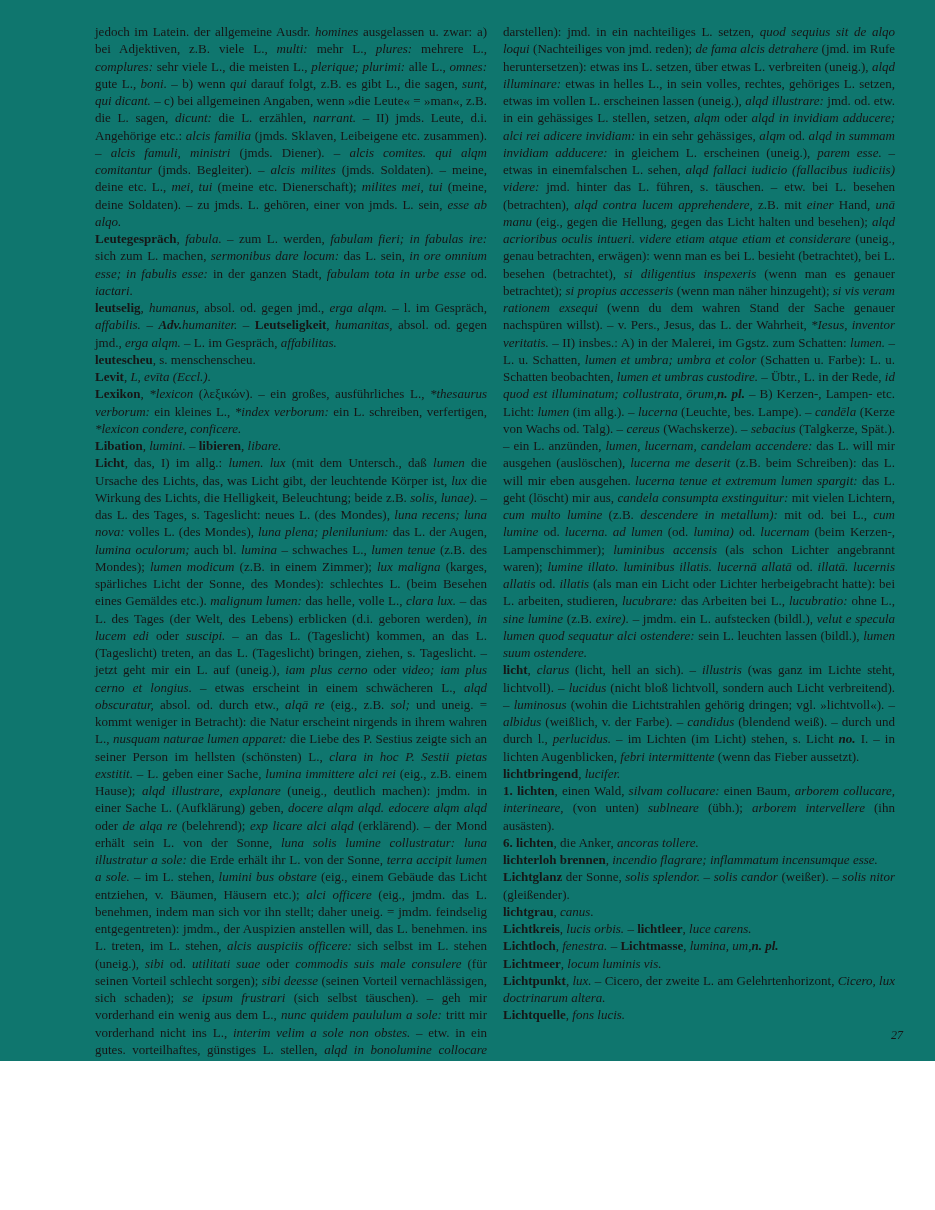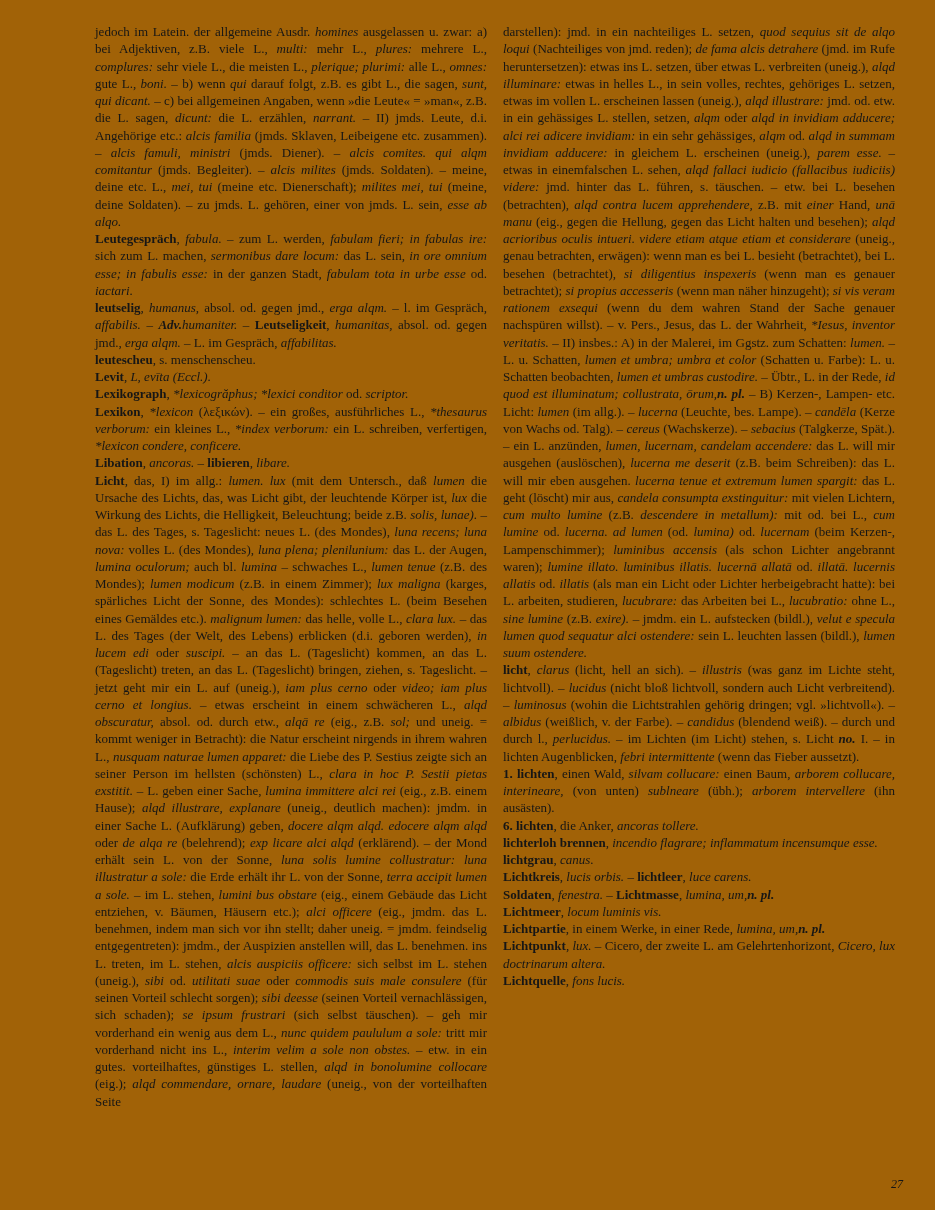--- a/index.html
+++ b/index.html
@@ -10,8 +10,8 @@
   .page {
     position: relative;
     width: 935px;
-    height: 1210px;
-    background: #a16207;
+    height: 1061px;
+    background: #0f766e;
     overflow: hidden;
     font-family: "Liberation Serif", "DejaVu Serif", serif;
     color: #161616;

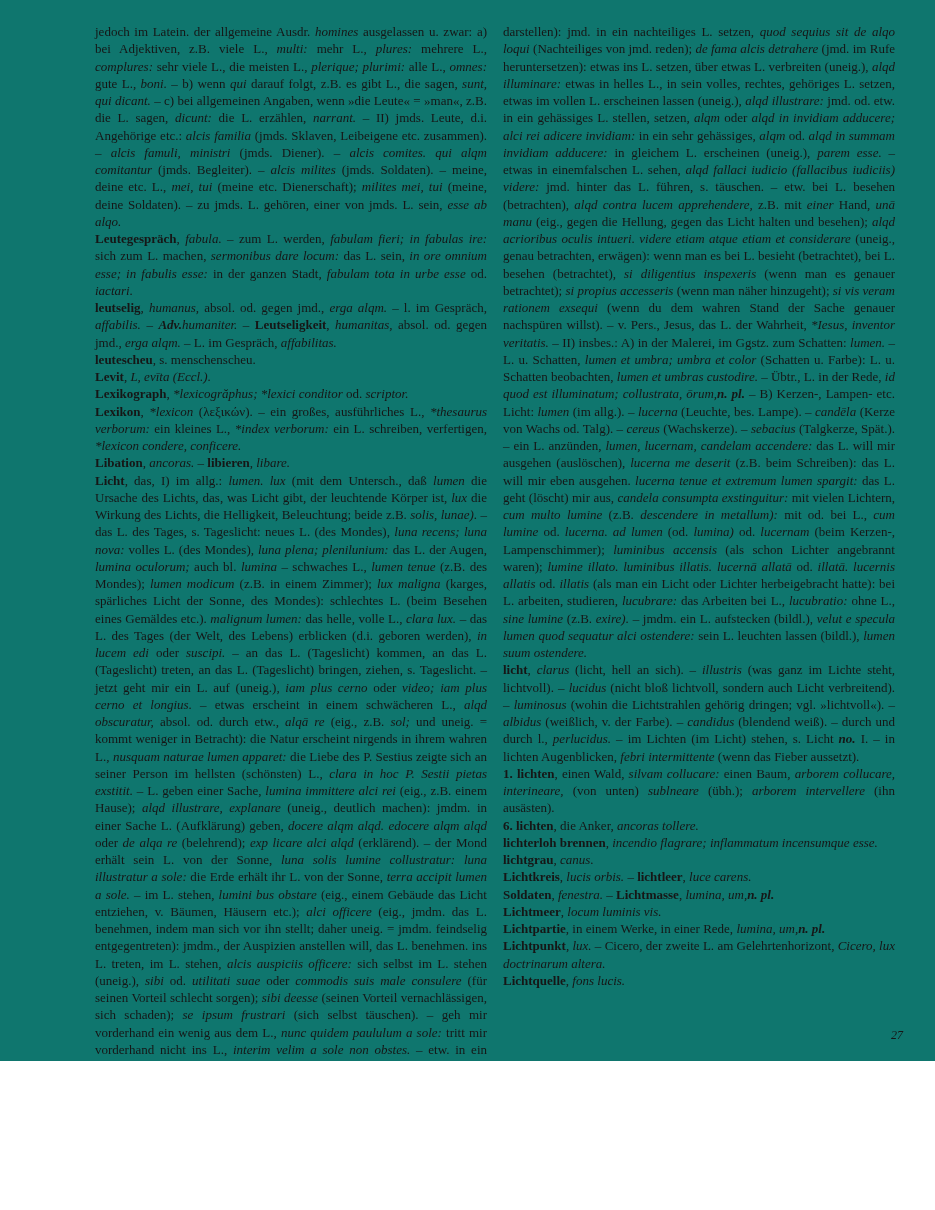--- a/index.html
+++ b/index.html
@@ -58,7 +58,6 @@
         <p class="entry"><b>leutselig</b>, <i>humanus,</i> absol. od. gegen jmd., <i>erga alqm.</i> – l. im Gespräch, <i>affabilis.</i> – <b><i>Adv.</i></b><i>humaniter.</i> – <b>Leutseligkeit</b>, <i>humanitas,</i> absol. od. gegen jmd., <i>erga alqm.</i> – L. im Gespräch, <i>affabilitas.</i></p>
         <p class="entry"><b>leutescheu</b>, s. menschenscheu.</p>
         <p class="entry"><b>Levit</b>, <i>L, evīta (Eccl.).</i></p>
-        <p class="entry"><b>Lexikograph</b>, <i>*lexicogrăphus; *lexici conditor</i> od. <i>scriptor.</i></p>
         <p class="entry"><b>Lexikon</b>, <i>*lexicon</i> (λεξικών). – ein großes, ausführliches L., <i>*thesaurus verborum:</i> ein kleines L., <i>*index verborum:</i> ein L. schreiben, verfertigen, <i>*lexicon condere, conficere.</i></p>
         <p class="entry"><b>Libation</b>, <i>ancoras.</i> – <b>libieren</b>, <i>libare.</i></p>
         <p class="entry"><b>Licht</b>, das, I) im allg.: <i>lumen. lux</i> (mit dem Untersch., daß <i>lumen</i> die Ursache des Lichts, das, was Licht gibt, der leuchtende Körper ist, <i>lux</i> die Wirkung des Lichts, die Helligkeit, Beleuchtung; beide z.B. <i>solis, lunae).</i> – das L. des Tages, s. Tageslicht: neues L. (des Mondes), <i>luna recens; luna nova:</i> volles L. (des Mondes), <i>luna plena; plenilunium:</i> das L. der Augen, <i>lumina oculorum;</i> auch bl. <i>lumina</i> – schwaches L., <i>lumen tenue</i> (z.B. des Mondes); <i>lumen modicum</i> (z.B. in einem Zimmer); <i>lux maligna</i> (karges, spärliches Licht der Sonne, des Mondes): schlechtes L. (beim Besehen eines Gemäldes etc.). <i>malignum lumen:</i> das helle, volle L., <i>clara lux.</i> – das L. des Tages (der Welt, des Lebens) erblicken (d.i. geboren werden), <i>in lucem edi</i> oder <i>suscipi.</i> – an das L. (Tageslicht) kommen, an das L. (Tageslicht) treten, an das L. (Tageslicht) bringen, ziehen, s. Tageslicht. – jetzt geht mir ein L. auf (uneig.), <i>iam plus cerno</i> oder <i>video; iam plus cerno et longius.</i> – etwas erscheint in einem schwächeren L., <i>alqd obscuratur,</i> absol. od. durch etw., <i>alqā re</i> (eig., z.B. <i>sol;</i> und uneig. = kommt weniger in Betracht): die Natur erscheint nirgends in ihrem wahren L., <i>nusquam naturae lumen apparet:</i> die Liebe des P. Sestius zeigte sich an seiner Person im hellsten (schönsten) L., <i>clara in hoc P. Sestii pietas exstitit.</i> – L. geben einer Sache, <i>lumina immittere alci rei</i> (eig., z.B. einem Hause); <i>alqd illustrare, explanare</i> (uneig., deutlich machen): jmdm. in einer Sache L. (Aufklärung) geben, <i>docere alqm alqd. edocere alqm alqd</i> oder <i>de alqa re</i> (belehrend); <i>exp licare alci alqd</i> (erklärend). – der Mond erhält sein L. von der Sonne, <i>luna solis lumine collustratur: luna illustratur a sole:</i> die Erde erhält ihr L. von der Sonne, <i>terra accipit lumen a sole.</i> – im L. stehen, <i>lumini bus obstare</i> (eig., einem Gebäude das Licht entziehen, v. Bäumen, Häusern etc.); <i>alci officere</i> (eig., jmdm. das L. benehmen, indem man sich vor ihn stellt; daher uneig. = jmdm. feindselig entgegentreten): jmdm., der Auspizien anstellen will, das L. benehmen. ins L. treten, im L. stehen, <i>alcis auspiciis officere:</i> sich selbst im L. stehen (uneig.), <i>sibi</i> od. <i>utilitati suae</i> oder <i>commodis suis male consulere</i> (für seinen Vorteil schlecht sorgen); <i>sibi deesse</i> (seinen Vorteil vernachlässigen, sich schaden); <i>se ipsum frustrari</i> (sich selbst täuschen). – geh mir vorderhand ein wenig aus dem L., <i>nunc quidem paululum a sole:</i> tritt mir vorderhand nicht ins L., <i>interim velim a sole non obstes.</i> – etw. in ein gutes. vorteilhaftes, günstiges L. stellen, <i>alqd in bonolumine collocare</i> (eig.); <i>alqd commendare, ornare, laudare</i> (uneig., von der vorteilhaften Seite</p>

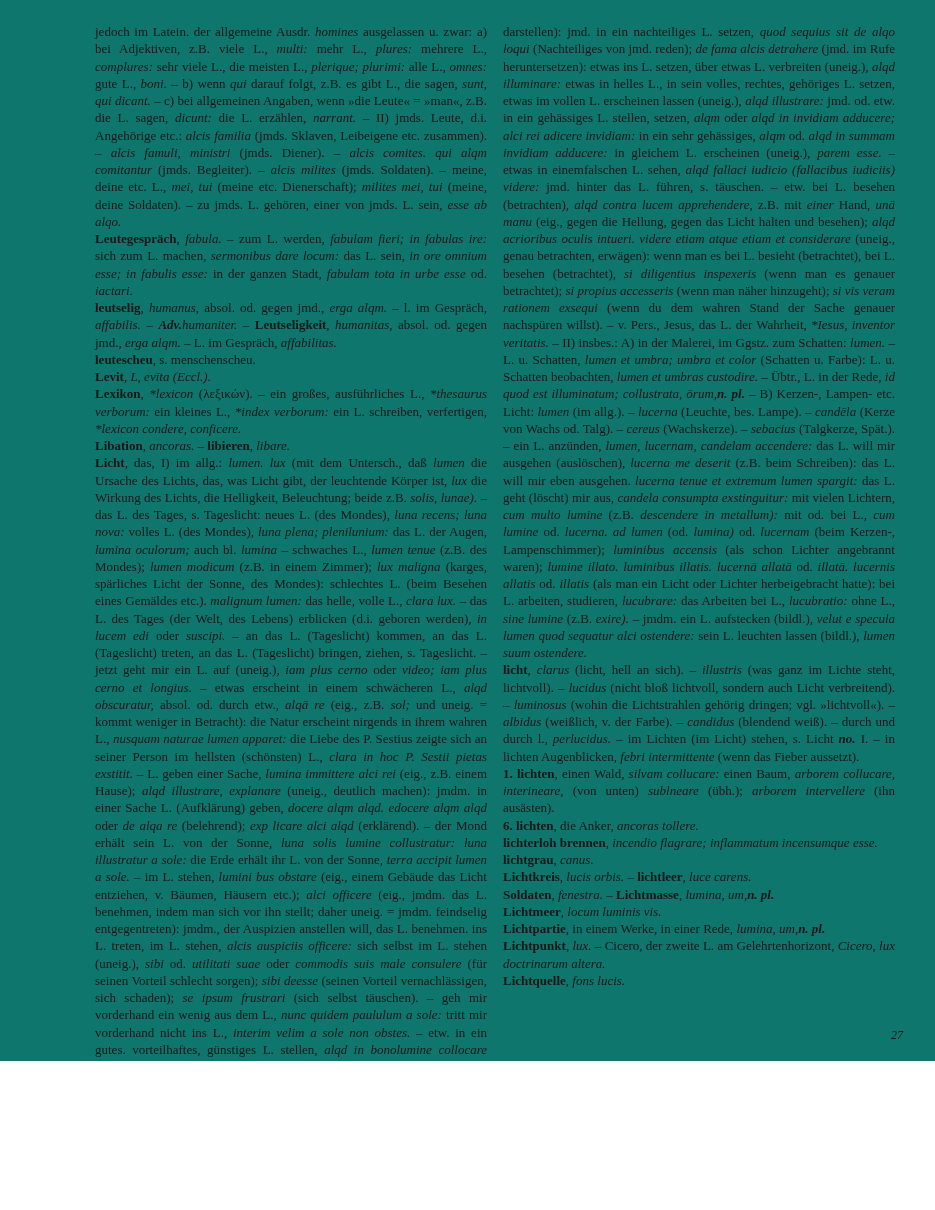--- a/index.html
+++ b/index.html
@@ -59,7 +59,7 @@
         <p class="entry"><b>leutescheu</b>, s. menschenscheu.</p>
         <p class="entry"><b>Levit</b>, <i>L, evīta (Eccl.).</i></p>
         <p class="entry"><b>Lexikon</b>, <i>*lexicon</i> (λεξικών). – ein großes, ausführliches L., <i>*thesaurus verborum:</i> ein kleines L., <i>*index verborum:</i> ein L. schreiben, verfertigen, <i>*lexicon condere, conficere.</i></p>
-        <p class="entry"><b>Libation</b>, <i>ancoras.</i> – <b>libieren</b>, <i>libare.</i></p>
+        <p class="entry"><b>Libation</b>, <i>lumini.</i> – <b>libieren</b>, <i>libare.</i></p>
         <p class="entry"><b>Licht</b>, das, I) im allg.: <i>lumen. lux</i> (mit dem Untersch., daß <i>lumen</i> die Ursache des Lichts, das, was Licht gibt, der leuchtende Körper ist, <i>lux</i> die Wirkung des Lichts, die Helligkeit, Beleuchtung; beide z.B. <i>solis, lunae).</i> – das L. des Tages, s. Tageslicht: neues L. (des Mondes), <i>luna recens; luna nova:</i> volles L. (des Mondes), <i>luna plena; plenilunium:</i> das L. der Augen, <i>lumina oculorum;</i> auch bl. <i>lumina</i> – schwaches L., <i>lumen tenue</i> (z.B. des Mondes); <i>lumen modicum</i> (z.B. in einem Zimmer); <i>lux maligna</i> (karges, spärliches Licht der Sonne, des Mondes): schlechtes L. (beim Besehen eines Gemäldes etc.). <i>malignum lumen:</i> das helle, volle L., <i>clara lux.</i> – das L. des Tages (der Welt, des Lebens) erblicken (d.i. geboren werden), <i>in lucem edi</i> oder <i>suscipi.</i> – an das L. (Tageslicht) kommen, an das L. (Tageslicht) treten, an das L. (Tageslicht) bringen, ziehen, s. Tageslicht. – jetzt geht mir ein L. auf (uneig.), <i>iam plus cerno</i> oder <i>video; iam plus cerno et longius.</i> – etwas erscheint in einem schwächeren L., <i>alqd obscuratur,</i> absol. od. durch etw., <i>alqā re</i> (eig., z.B. <i>sol;</i> und uneig. = kommt weniger in Betracht): die Natur erscheint nirgends in ihrem wahren L., <i>nusquam naturae lumen apparet:</i> die Liebe des P. Sestius zeigte sich an seiner Person im hellsten (schönsten) L., <i>clara in hoc P. Sestii pietas exstitit.</i> – L. geben einer Sache, <i>lumina immittere alci rei</i> (eig., z.B. einem Hause); <i>alqd illustrare, explanare</i> (uneig., deutlich machen): jmdm. in einer Sache L. (Aufklärung) geben, <i>docere alqm alqd. edocere alqm alqd</i> oder <i>de alqa re</i> (belehrend); <i>exp licare alci alqd</i> (erklärend). – der Mond erhält sein L. von der Sonne, <i>luna solis lumine collustratur: luna illustratur a sole:</i> die Erde erhält ihr L. von der Sonne, <i>terra accipit lumen a sole.</i> – im L. stehen, <i>lumini bus obstare</i> (eig., einem Gebäude das Licht entziehen, v. Bäumen, Häusern etc.); <i>alci officere</i> (eig., jmdm. das L. benehmen, indem man sich vor ihn stellt; daher uneig. = jmdm. feindselig entgegentreten): jmdm., der Auspizien anstellen will, das L. benehmen. ins L. treten, im L. stehen, <i>alcis auspiciis officere:</i> sich selbst im L. stehen (uneig.), <i>sibi</i> od. <i>utilitati suae</i> oder <i>commodis suis male consulere</i> (für seinen Vorteil schlecht sorgen); <i>sibi deesse</i> (seinen Vorteil vernachlässigen, sich schaden); <i>se ipsum frustrari</i> (sich selbst täuschen). – geh mir vorderhand ein wenig aus dem L., <i>nunc quidem paululum a sole:</i> tritt mir vorderhand nicht ins L., <i>interim velim a sole non obstes.</i> – etw. in ein gutes. vorteilhaftes, günstiges L. stellen, <i>alqd in bonolumine collocare</i> (eig.); <i>alqd commendare, ornare, laudare</i> (uneig., von der vorteilhaften Seite</p>
       </div>
     <div class="col" id="col-right">

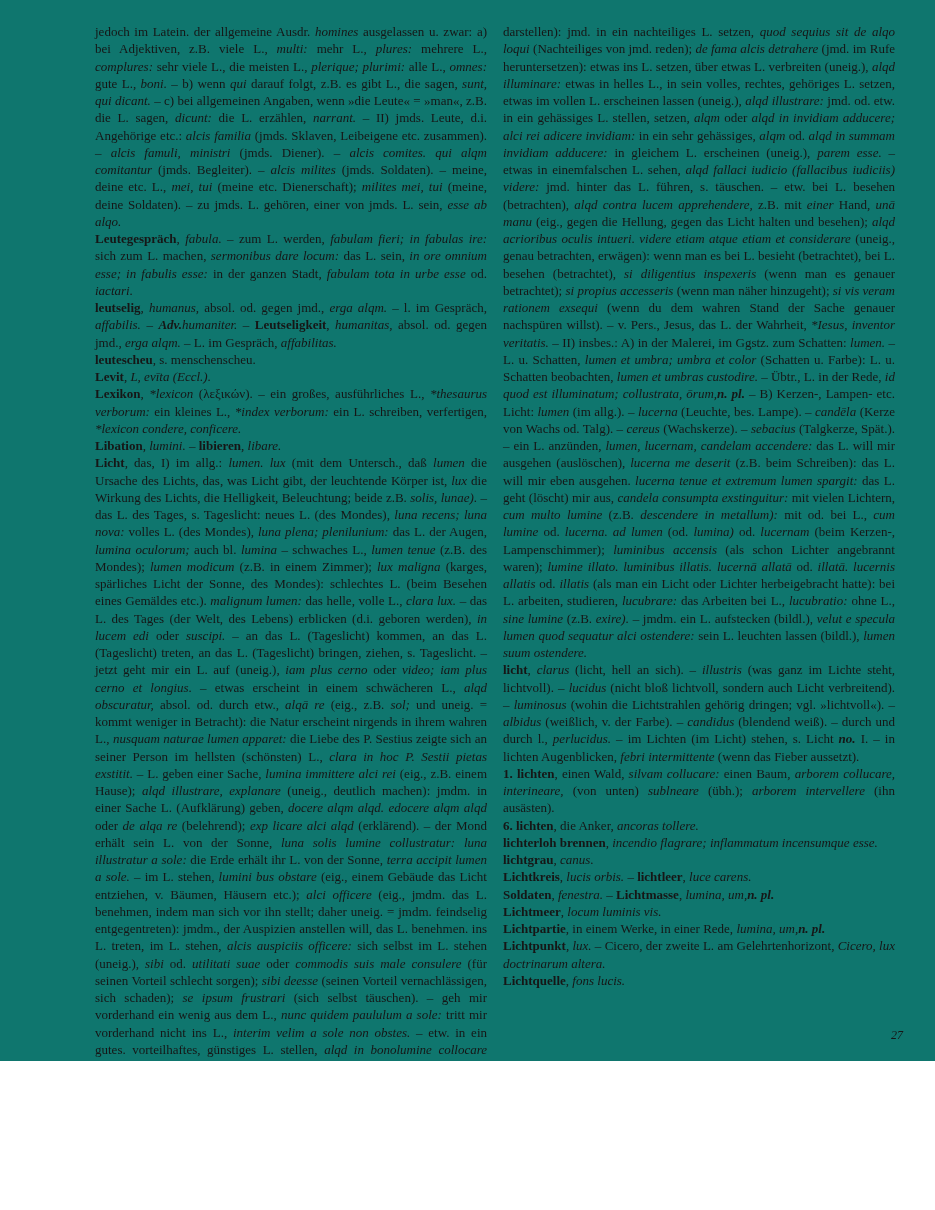--- a/index.html
+++ b/index.html
@@ -65,6 +65,7 @@
     <div class="col" id="col-right">
         <p class="entry">darstellen): jmd. in ein nachteiliges L. setzen, <i>quod sequius sit de alqo loqui</i> (Nachteiliges von jmd. reden); <i>de fama alcis detrahere</i> (jmd. im Rufe heruntersetzen): etwas ins L. setzen, über etwas L. verbreiten (uneig.), <i>alqd illuminare:</i> etwas in helles L., in sein volles, rechtes, gehöriges L. setzen, etwas im vollen L. erscheinen lassen (uneig.), <i>alqd illustrare:</i> jmd. od. etw. in ein gehässiges L. stellen, setzen, <i>alqm</i> oder <i>alqd in invidiam adducere; alci rei adicere invidiam:</i> in ein sehr gehässiges, <i>alqm</i> od. <i>alqd in summam invidiam adducere:</i> in gleichem L. erscheinen (uneig.), <i>parem esse.</i> – etwas in einemfalschen L. sehen, <i>alqd fallaci iudicio (fallacibus iudiciis) videre:</i> jmd. hinter das L. führen, s. täuschen. – etw. bei L. besehen (betrachten), <i>alqd contra lucem apprehendere,</i> z.B. mit <i>einer</i> Hand, <i>unā manu</i> (eig., gegen die Hellung, gegen das Licht halten und besehen); <i>alqd acrioribus oculis intueri. videre etiam atque etiam et considerare</i> (uneig., genau betrachten, erwägen): wenn man es bei L. besieht (betrachtet), bei L. besehen (betrachtet), <i>si diligentius inspexeris</i> (wenn man es genauer betrachtet); <i>si propius accesseris</i> (wenn man näher hinzugeht); <i>si vis veram rationem exsequi</i> (wenn du dem wahren Stand der Sache genauer nachspüren willst). – v. Pers., Jesus, das L. der Wahrheit, <i>*Iesus, inventor veritatis.</i> – II) insbes.: A) in der Malerei, im Ggstz. zum Schatten: <i>lumen.</i> – L. u. Schatten, <i>lumen et umbra; umbra et color</i> (Schatten u. Farbe): L. u. Schatten beobachten, <i>lumen et umbras custodire.</i> – Übtr., L. in der Rede, <i>id quod est illuminatum; collustrata, ōrum,</i><b><i>n. pl.</i></b> – B) Kerzen-, Lampen- etc. Licht: <i>lumen</i> (im allg.). – <i>lucerna</i> (Leuchte, bes. Lampe). – <i>candēla</i> (Kerze von Wachs od. Talg). – <i>cereus</i> (Wachskerze). – <i>sebacius</i> (Talgkerze, Spät.). – ein L. anzünden, <i>lumen, lucernam, candelam accendere:</i> das L. will mir ausgehen (auslöschen), <i>lucerna me deserit</i> (z.B. beim Schreiben): das L. will mir eben ausgehen. <i>lucerna tenue et extremum lumen spargit:</i> das L. geht (löscht) mir aus, <i>candela consumpta exstinguitur:</i> mit vielen Lichtern, <i>cum multo lumine</i> (z.B. <i>descendere in metallum):</i> mit od. bei L., <i>cum lumine</i> od. <i>lucerna. ad lumen</i> (od. <i>lumina)</i> od. <i>lucernam</i> (beim Kerzen-, Lampenschimmer); <i>luminibus accensis</i> (als schon Lichter angebrannt waren); <i>lumine illato. luminibus illatis. lucernā allatā</i> od. <i>illatā. lucernis allatis</i> od. <i>illatis</i> (als man ein Licht oder Lichter herbeigebracht hatte): bei L. arbeiten, studieren, <i>lucubrare:</i> das Arbeiten bei L., <i>lucubratio:</i> ohne L., <i>sine lumine</i> (z.B. <i>exire).</i> – jmdm. ein L. aufstecken (bildl.), <i>velut e specula lumen quod sequatur alci ostendere:</i> sein L. leuchten lassen (bildl.), <i>lumen suum ostendere.</i></p>
         <p class="entry"><b>licht</b>, <i>clarus</i> (licht, hell an sich). – <i>illustris</i> (was ganz im Lichte steht, lichtvoll). – <i>lucidus</i> (nicht bloß lichtvoll, sondern auch Licht verbreitend). – <i>luminosus</i> (wohin die Lichtstrahlen gehörig dringen; vgl. »lichtvoll«). – <i>albidus</i> (weißlich, v. der Farbe). – <i>candidus</i> (blendend weiß). – durch und durch l., <i>perlucidus.</i> – im Lichten (im Licht) stehen, s. Licht <b><i>no.</i></b> I. – in lichten Augenblicken, <i>febri intermittente</i> (wenn das Fieber aussetzt).</p>
+        <p class="entry"><b>lichtbringend</b>, <i>lucifer.</i></p>
         <p class="entry"><b>1. lichten</b>, einen Wald, <i>silvam collucare:</i> einen Baum, <i>arborem collucare, interineare,</i> (von unten) <i>sublneare</i> (übh.); <i>arborem intervellere</i> (ihn ausästen).</p>
         <p class="entry"><b>6. lichten</b>, die Anker, <i>ancoras tollere.</i></p>
         <p class="entry"><b>lichterloh brennen</b>, <i>incendio flagrare; inflammatum incensumque esse.</i></p>

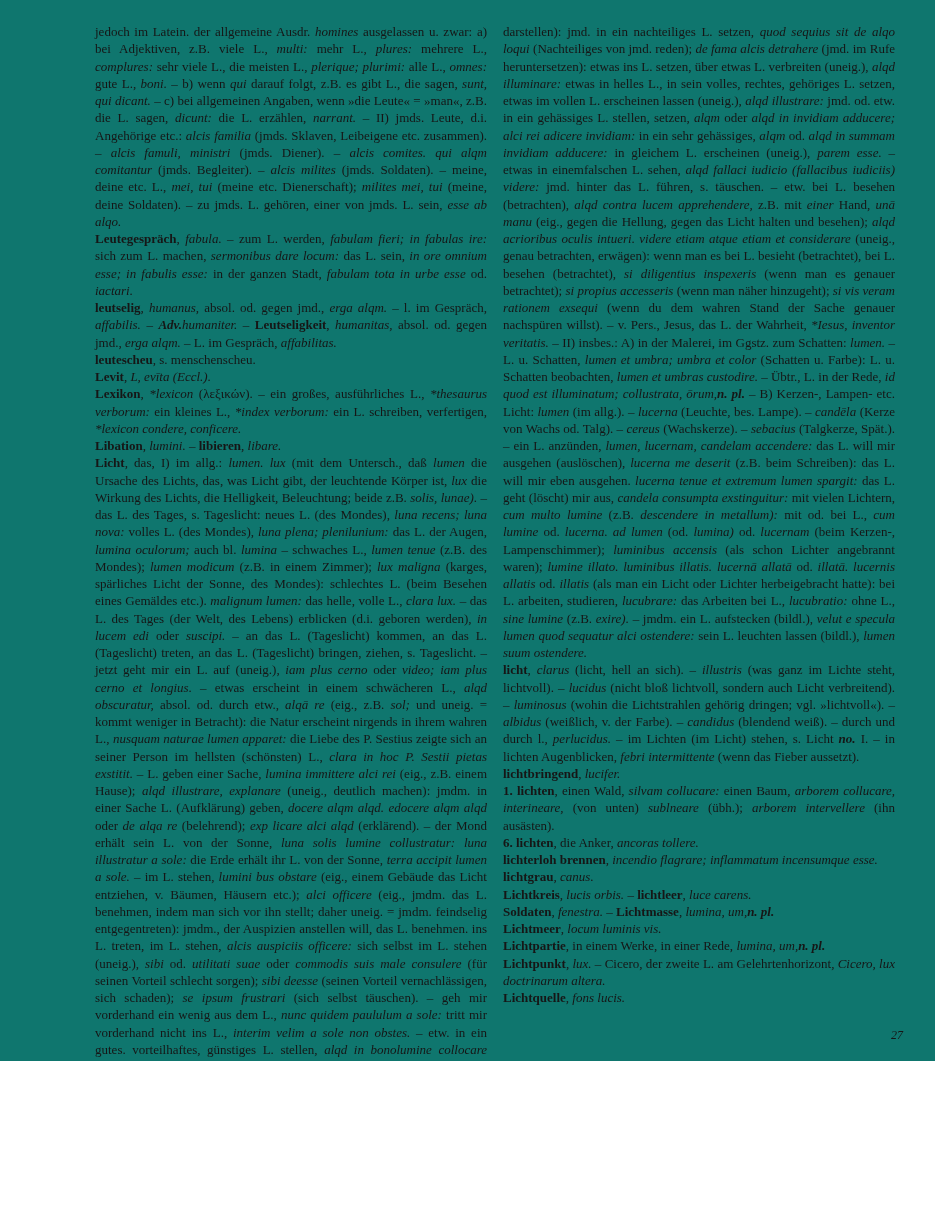--- a/index.html
+++ b/index.html
@@ -69,6 +69,7 @@
         <p class="entry"><b>1. lichten</b>, einen Wald, <i>silvam collucare:</i> einen Baum, <i>arborem collucare, interineare,</i> (von unten) <i>sublneare</i> (übh.); <i>arborem intervellere</i> (ihn ausästen).</p>
         <p class="entry"><b>6. lichten</b>, die Anker, <i>ancoras tollere.</i></p>
         <p class="entry"><b>lichterloh brennen</b>, <i>incendio flagrare; inflammatum incensumque esse.</i></p>
+        <p class="entry"><b>Lichtglanz</b> der Sonne, <i>solis splendor.</i> – <i>solis candor</i> (weißer). – <i>solis nitor</i> (gleißender).</p>
         <p class="entry"><b>lichtgrau</b>, <i>canus.</i></p>
         <p class="entry"><b>Lichtkreis</b>, <i>lucis orbis.</i> – <b>lichtleer</b>, <i>luce carens.</i></p>
         <p class="entry"><b>Soldaten</b>, <i>fenestra.</i> – <b>Lichtmasse</b>, <i>lumina, um,</i><b><i>n. pl.</i></b></p>

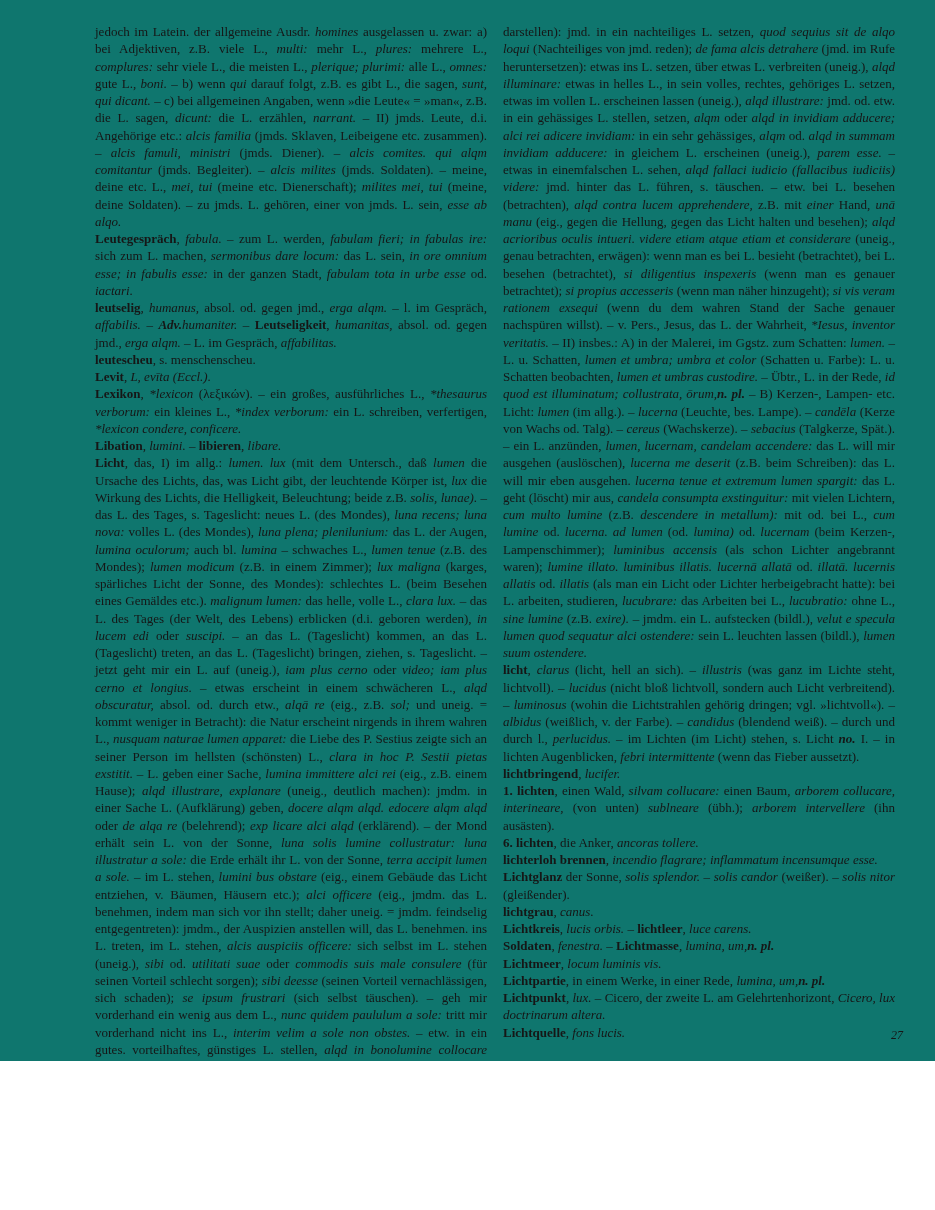--- a/index.html
+++ b/index.html
@@ -72,7 +72,7 @@
         <p class="entry"><b>Lichtglanz</b> der Sonne, <i>solis splendor.</i> – <i>solis candor</i> (weißer). – <i>solis nitor</i> (gleißender).</p>
         <p class="entry"><b>lichtgrau</b>, <i>canus.</i></p>
         <p class="entry"><b>Lichtkreis</b>, <i>lucis orbis.</i> – <b>lichtleer</b>, <i>luce carens.</i></p>
-        <p class="entry"><b>Soldaten</b>, <i>fenestra.</i> – <b>Lichtmasse</b>, <i>lumina, um,</i><b><i>n. pl.</i></b></p>
+        <p class="entry"><b>Lichtloch</b>, <i>fenestra.</i> – <b>Lichtmasse</b>, <i>lumina, um,</i><b><i>n. pl.</i></b></p>
         <p class="entry"><b>Lichtmeer</b>, <i>locum luminis vis.</i></p>
         <p class="entry"><b>Lichtpartie</b>, in einem Werke, in einer Rede, <i>lumina, um,</i><b><i>n. pl.</i></b></p>
         <p class="entry"><b>Lichtpunkt</b>, <i>lux.</i> – Cicero, der zweite L. am Gelehrtenhorizont, <i>Cicero, lux doctrinarum altera.</i></p>

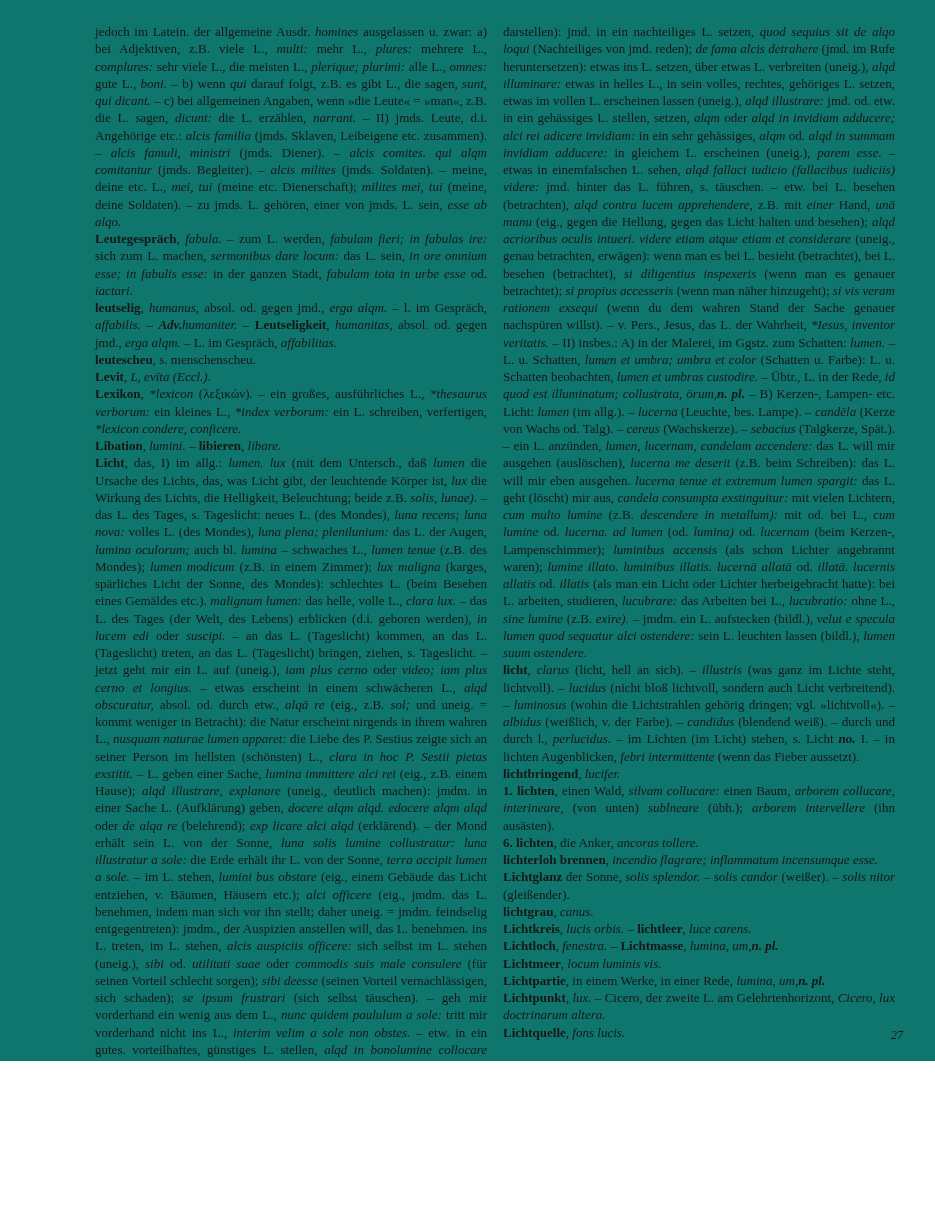--- a/index.html
+++ b/index.html
@@ -74,7 +74,6 @@
         <p class="entry"><b>Lichtkreis</b>, <i>lucis orbis.</i> – <b>lichtleer</b>, <i>luce carens.</i></p>
         <p class="entry"><b>Lichtloch</b>, <i>fenestra.</i> – <b>Lichtmasse</b>, <i>lumina, um,</i><b><i>n. pl.</i></b></p>
         <p class="entry"><b>Lichtmeer</b>, <i>locum luminis vis.</i></p>
-        <p class="entry"><b>Lichtpartie</b>, in einem Werke, in einer Rede, <i>lumina, um,</i><b><i>n. pl.</i></b></p>
         <p class="entry"><b>Lichtpunkt</b>, <i>lux.</i> – Cicero, der zweite L. am Gelehrtenhorizont, <i>Cicero, lux doctrinarum altera.</i></p>
         <p class="entry"><b>Lichtquelle</b>, <i>fons lucis.</i></p>
       </div>

